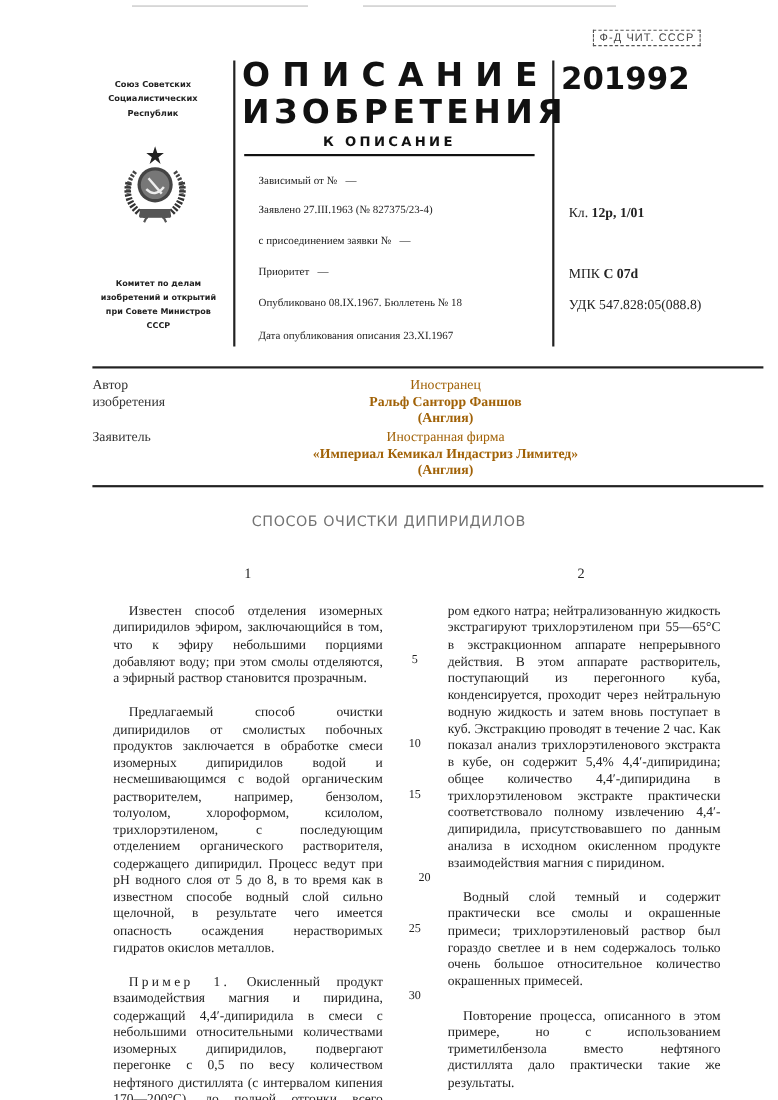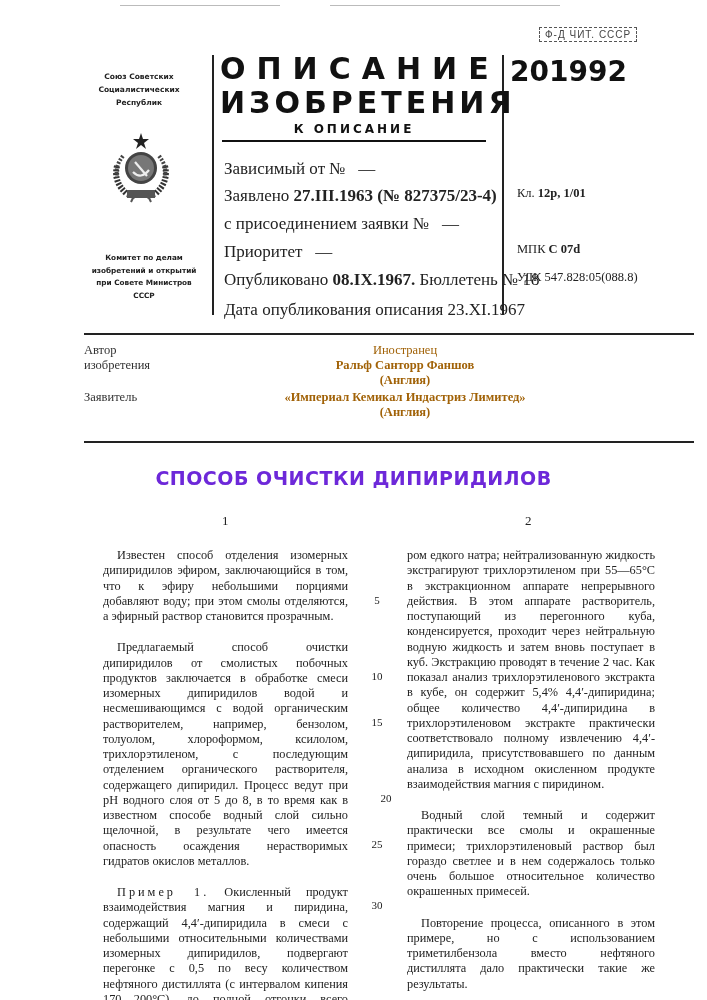--- a/index.html
+++ b/index.html
@@ -40,7 +40,7 @@
       left: 510px; top: 55px; font-family: "DejaVu Sans", sans-serif;
       font-weight: bold; font-size: 28px; color: #111;
     }
-    .meta { left: 224px; font-size: 17px; color: #222; white-space: nowrap; }
+    .meta { left: 235px; font-size: 10px; color: #222; white-space: nowrap; }
     .meta b { font-weight: bold; }
     .side { left: 517px; font-size: 12.5px; color: #222; white-space: nowrap; }
     .hrule { left: 84px; width: 610px; height: 2px; background: #222; }

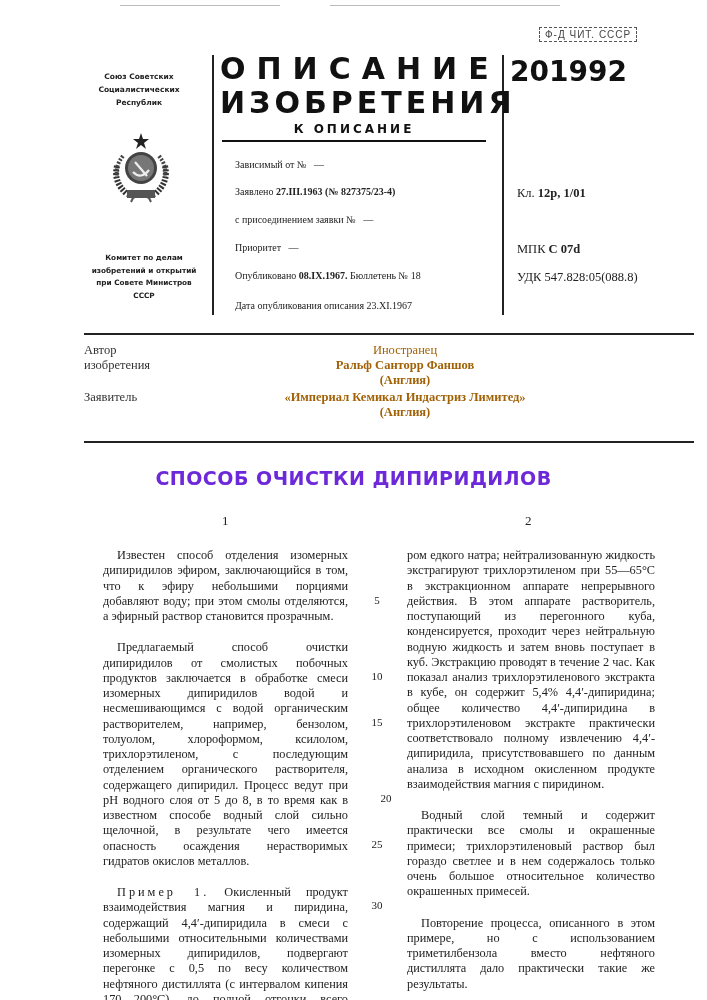--- a/index.html
+++ b/index.html
@@ -41,7 +41,7 @@
       font-weight: bold; font-size: 28px; color: #111;
     }
     .meta { left: 235px; font-size: 10px; color: #222; white-space: nowrap; }
-    .meta b { font-weight: bold; }
+    .meta b { font-weight: normal; }
     .side { left: 517px; font-size: 12.5px; color: #222; white-space: nowrap; }
     .hrule { left: 84px; width: 610px; height: 2px; background: #222; }
     .lbl { left: 84px; font-size: 12.5px; color: #333; line-height: 15px; }

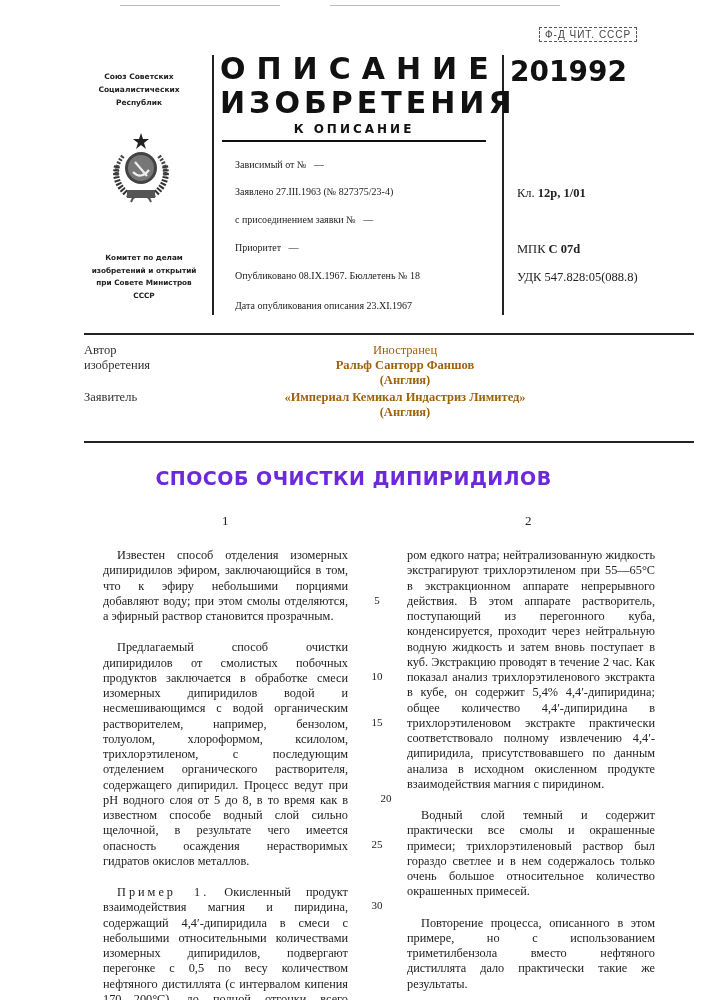--- a/index.html
+++ b/index.html
@@ -160,6 +160,7 @@
 </div>
 <div class="abs lbl" style="top:390px;">Заявитель</div>
 <div class="abs ctr" style="top:390px;">
+  <div>Иностранная фирма</div>
   <div style="font-weight:bold;">«Империал Кемикал Индастриз Лимитед»</div>
   <div style="font-weight:bold;">(Англия)</div>
 </div>

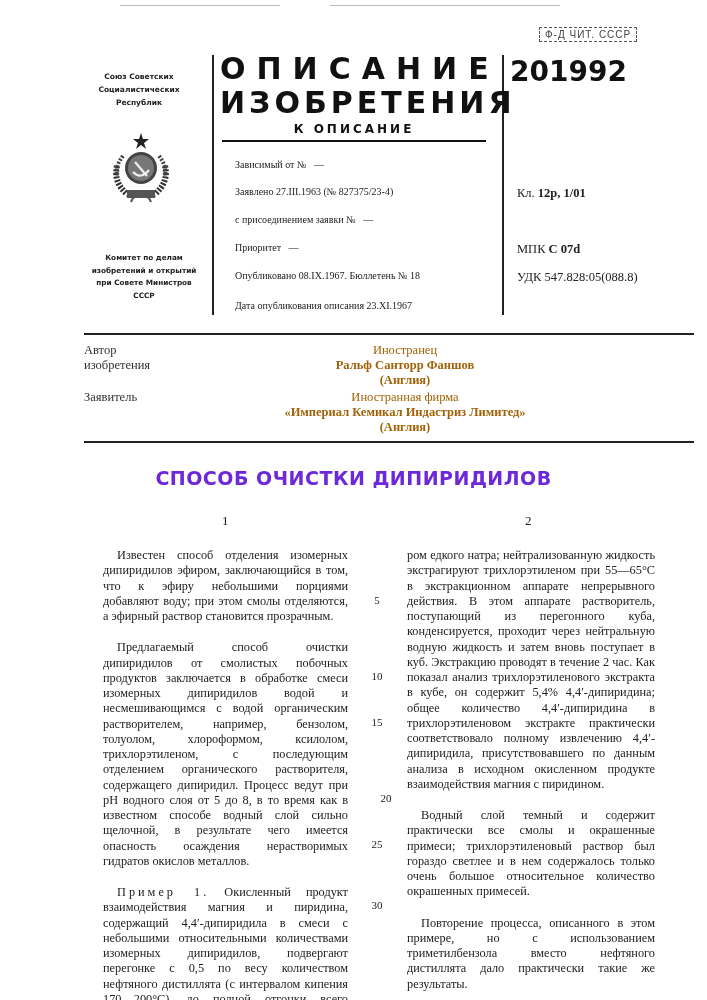--- a/index.html
+++ b/index.html
@@ -48,8 +48,8 @@
     .ctr { left: 200px; width: 410px; text-align: center; font-size: 12.5px; color: #a16207; line-height: 15px; }
     .doc-title {
       left: 0; width: 707px; top: 467px; text-align: center;
-      font-family: "DejaVu Sans", sans-serif; font-weight: bold; font-size: 19px;
-      letter-spacing: 0.5px; color: #6d28d9;
+      font-family: "DejaVu Sans", sans-serif; font-weight: normal; font-size: 13px;
+      letter-spacing: 0.5px; color: #737373;
     }
     .colnum { font-size: 13px; color: #222; }
     .col {

